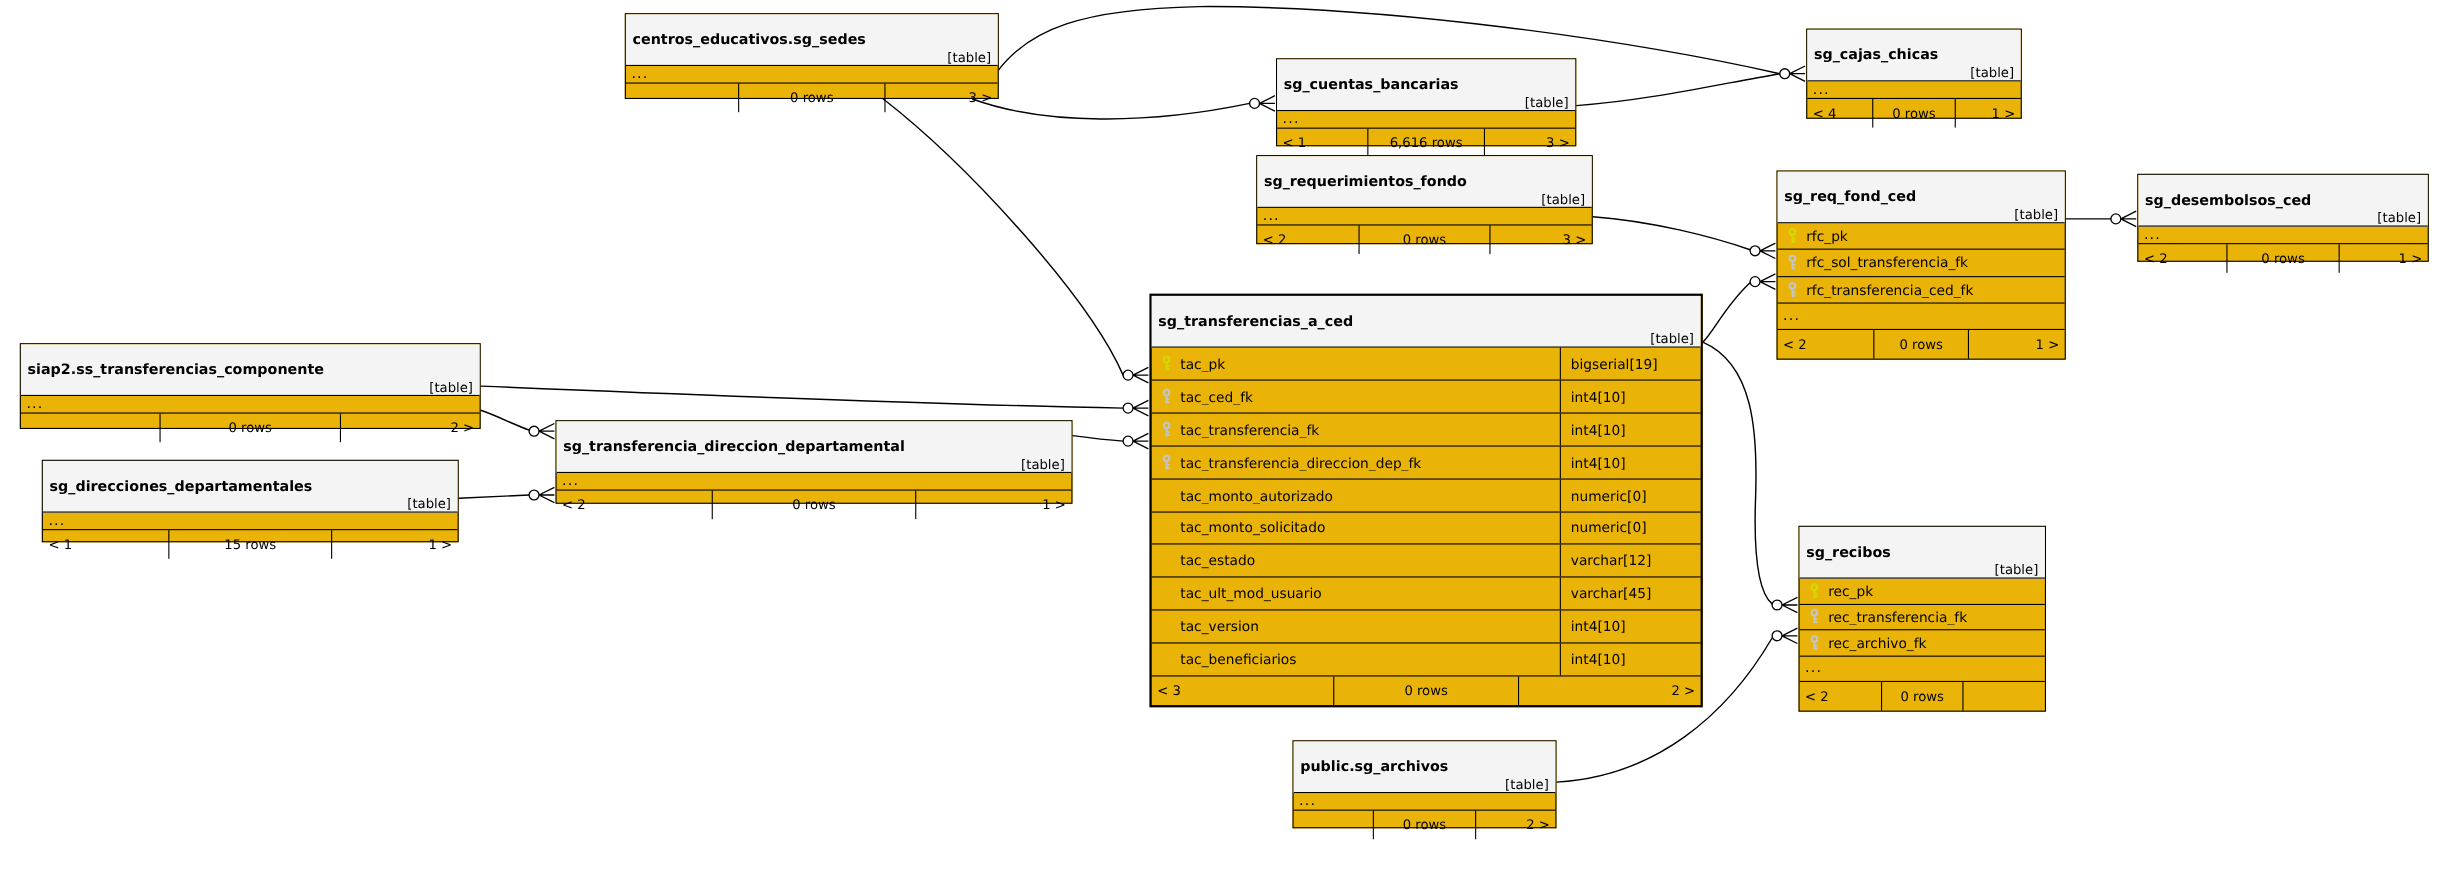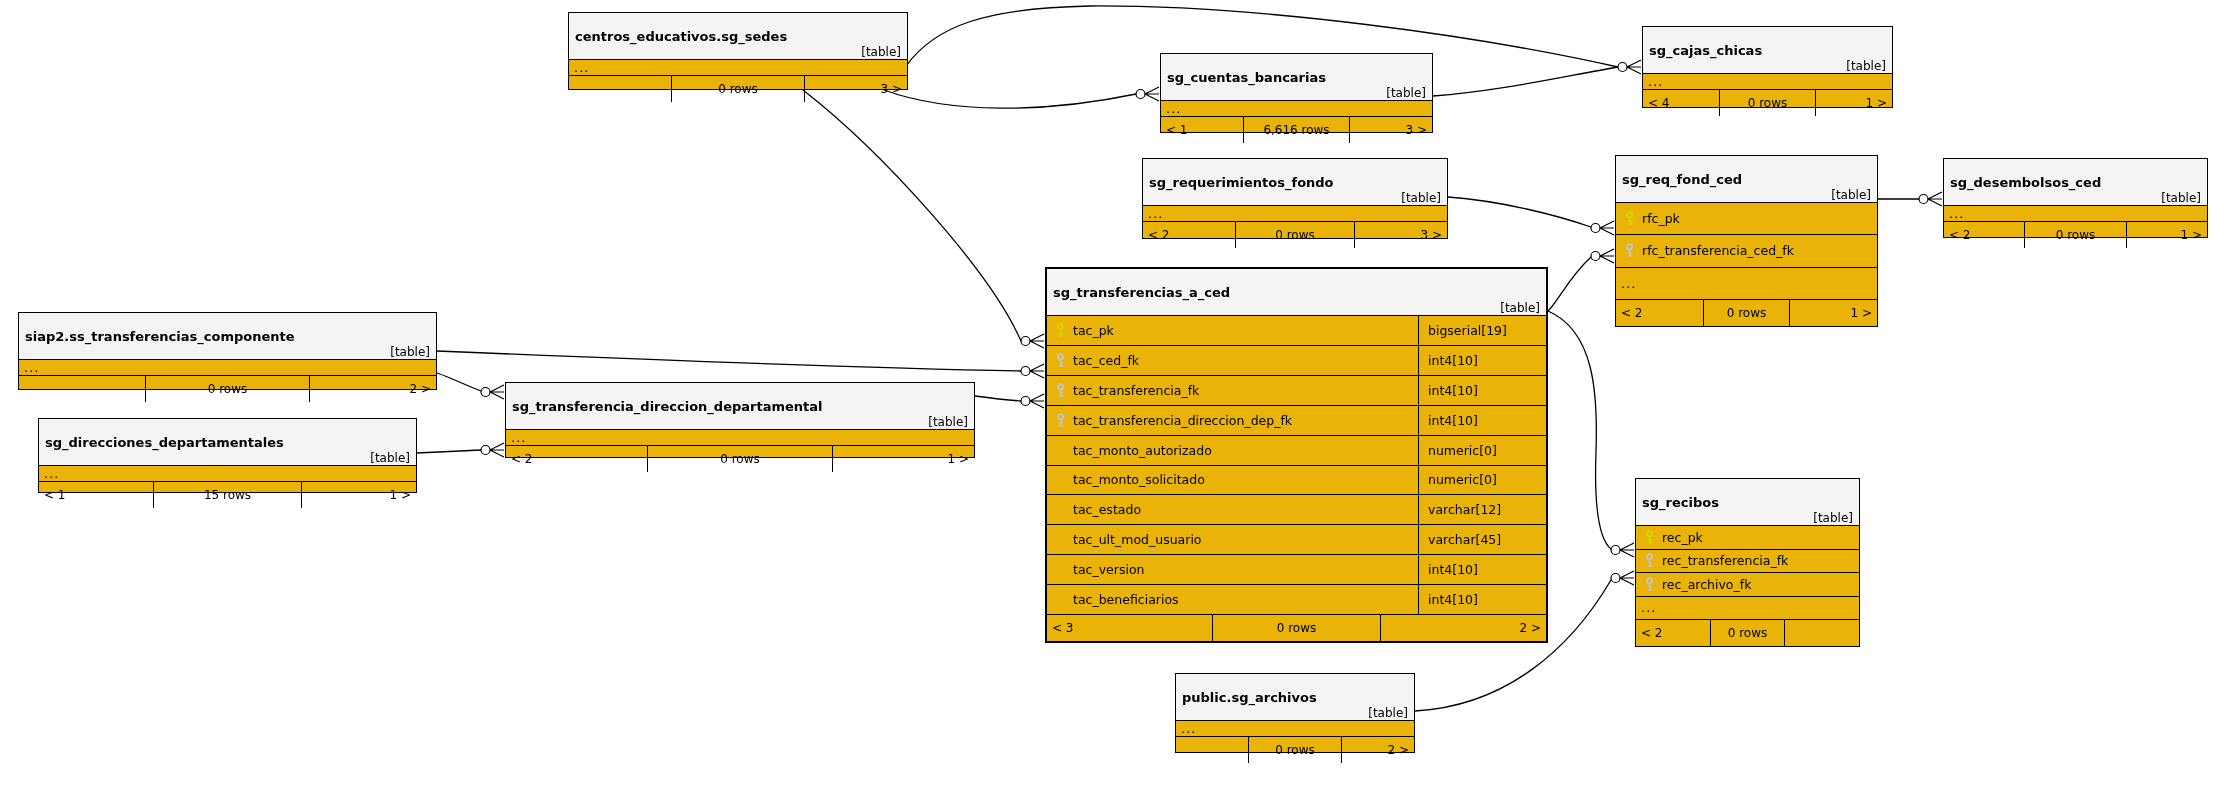--- a/index.html
+++ b/index.html
@@ -142,7 +142,7 @@
   </div>
 </div>
 
-<div class="tbl" style="left:1642px;top:26px;width:251px;height:82px">
+<div class="tbl" style="left:1642px;top:26px;width:196px;height:82px">
   <div class="hdr">
     <span class="tname">sg_cajas_chicas</span>
     <span class="ttag">[table]</span>

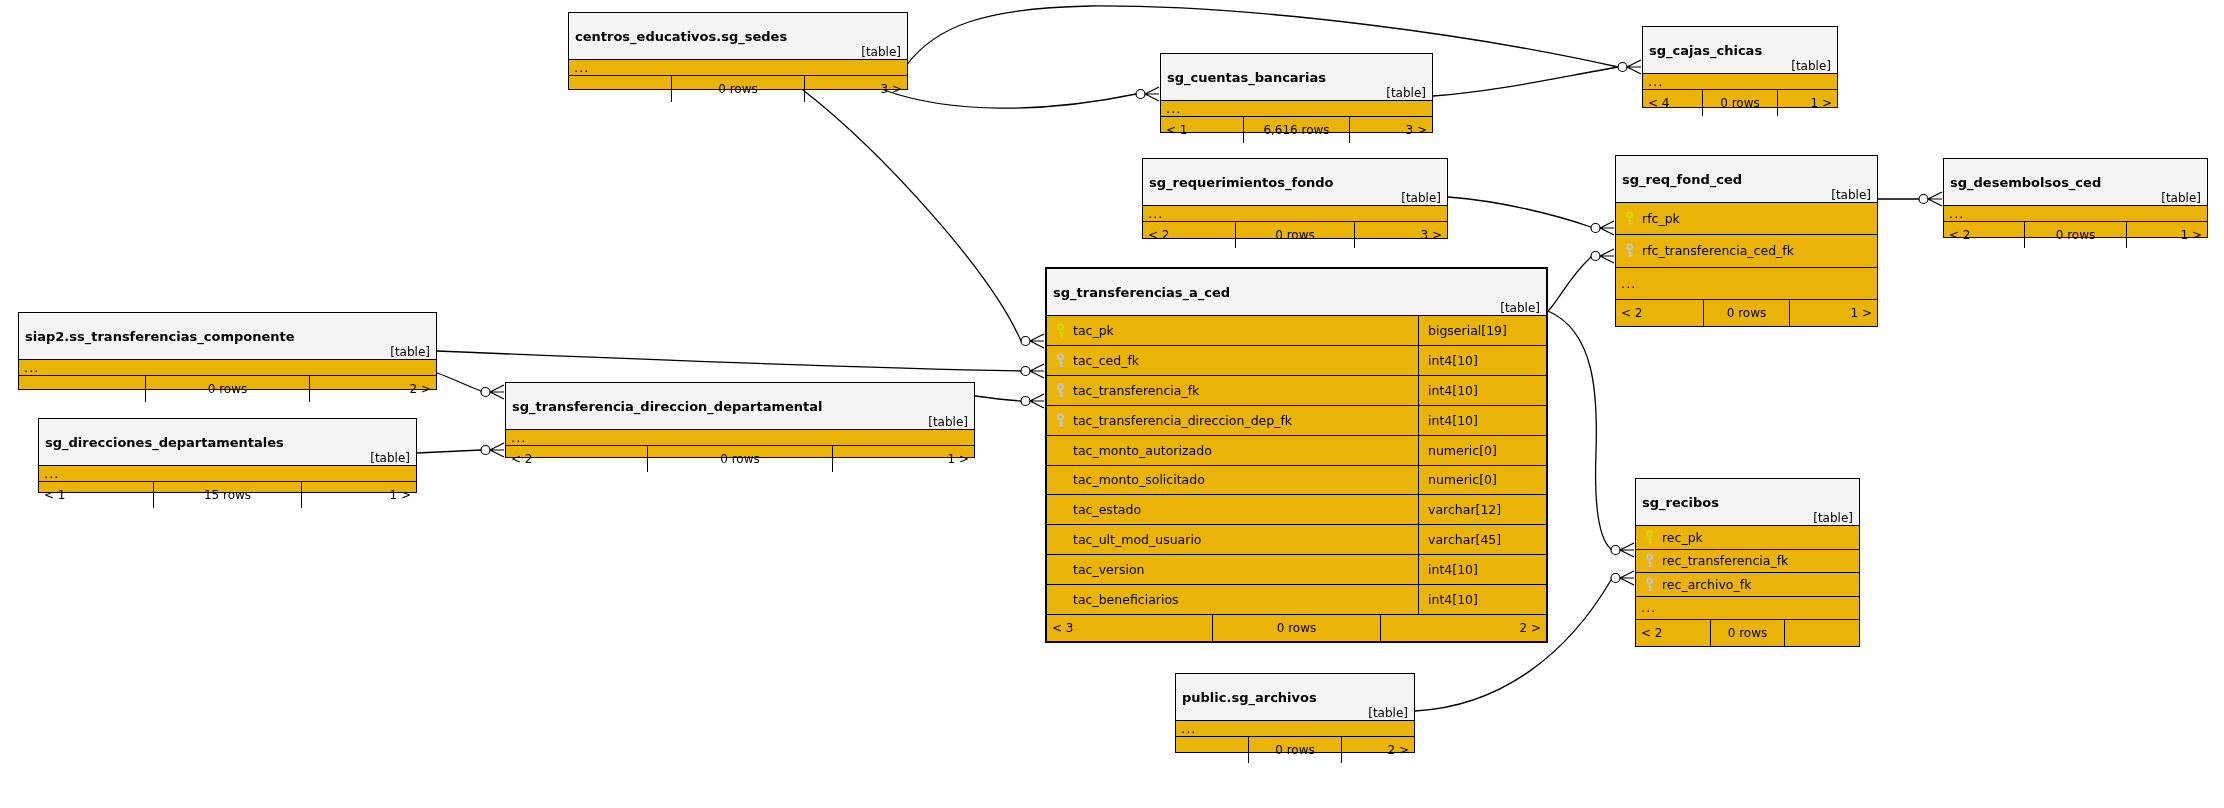--- a/index.html
+++ b/index.html
@@ -155,7 +155,7 @@
   </div>
 </div>
 
-<div class="tbl" style="left:1142px;top:158px;width:306px;height:81px">
+<div class="tbl" style="left:1142px;top:141px;width:306px;height:81px">
   <div class="hdr">
     <span class="tname">sg_requerimientos_fondo</span>
     <span class="ttag">[table]</span>

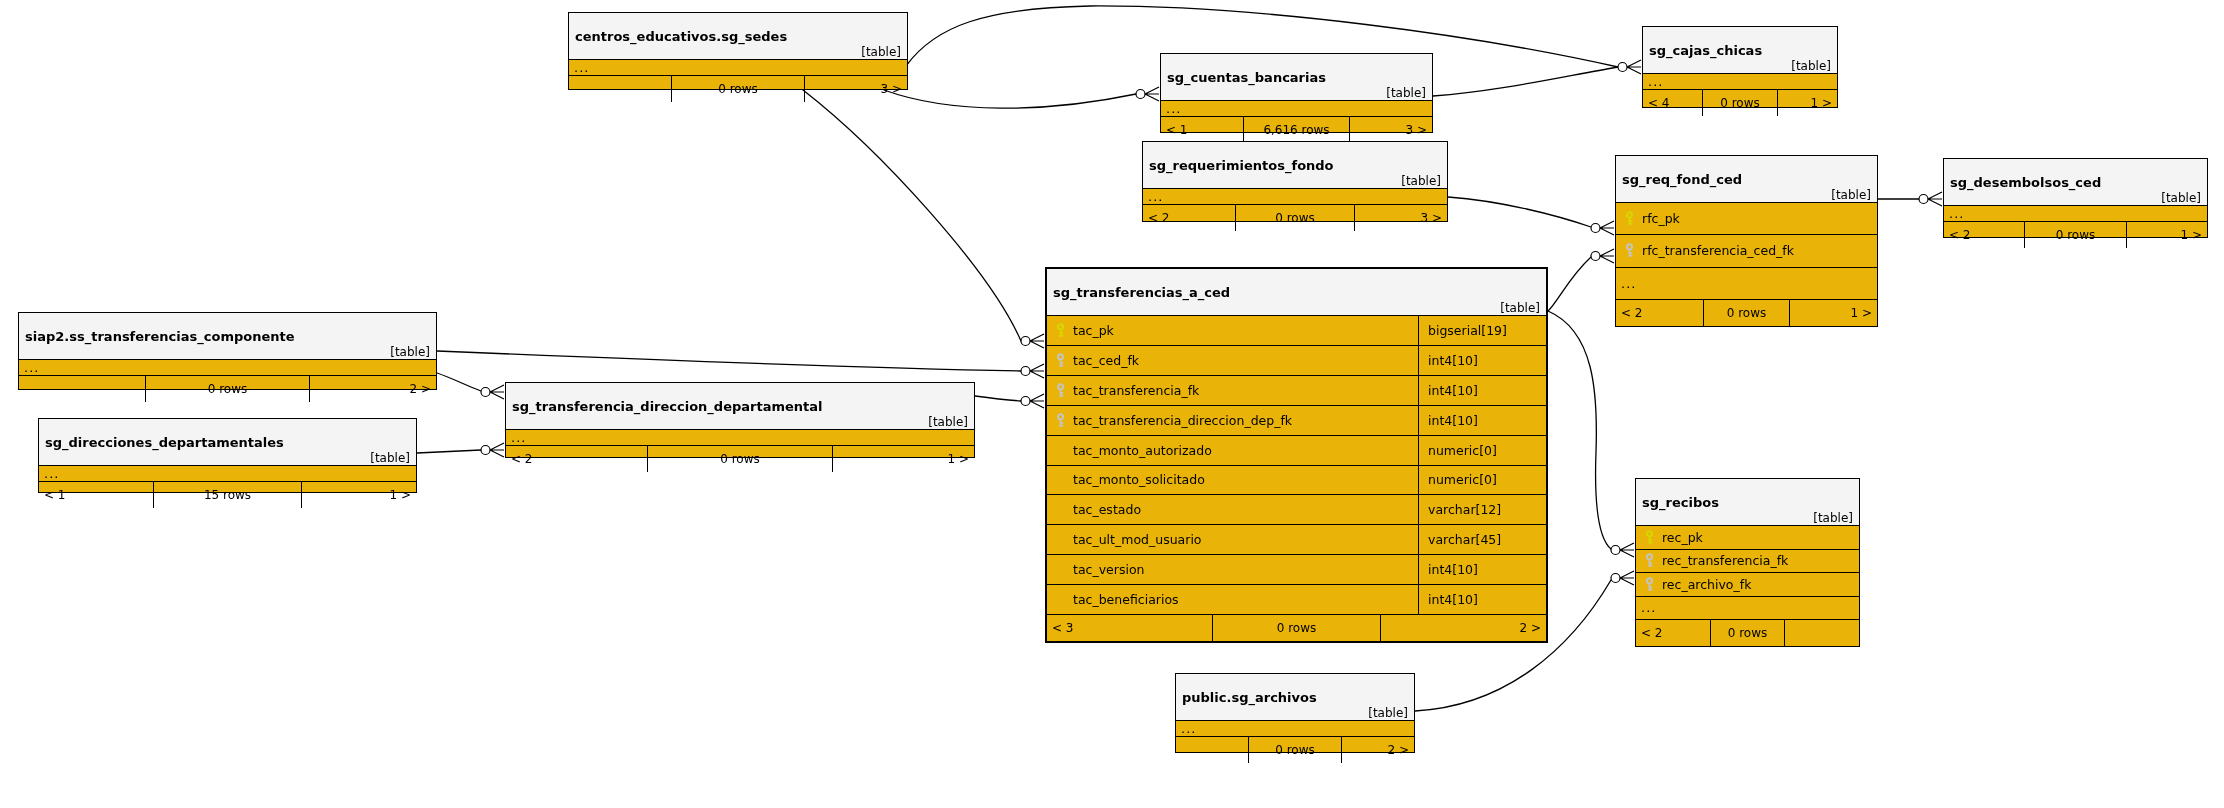--- a/index.html
+++ b/index.html
@@ -189,6 +189,15 @@
           <path d="M6 6.8 V15 M6 10.5 H9 M6 13.5 H9" fill="none" stroke="currentColor" stroke-width="2"></path>
         </svg>
       </span>
+    <span class="cname">rfc_sol_transferencia_fk</span>
+  </div>
+  <div class="crow">
+    <span class="kcell fk">
+        <svg viewBox="0 0 12 16" width="11" height="15">
+          <circle cx="6" cy="4" r="2.8" fill="none" stroke="currentColor" stroke-width="2.2"></circle>
+          <path d="M6 6.8 V15 M6 10.5 H9 M6 13.5 H9" fill="none" stroke="currentColor" stroke-width="2"></path>
+        </svg>
+      </span>
     <span class="cname">rfc_transferencia_ced_fk</span>
   </div>
   <div class="elide">...</div>

